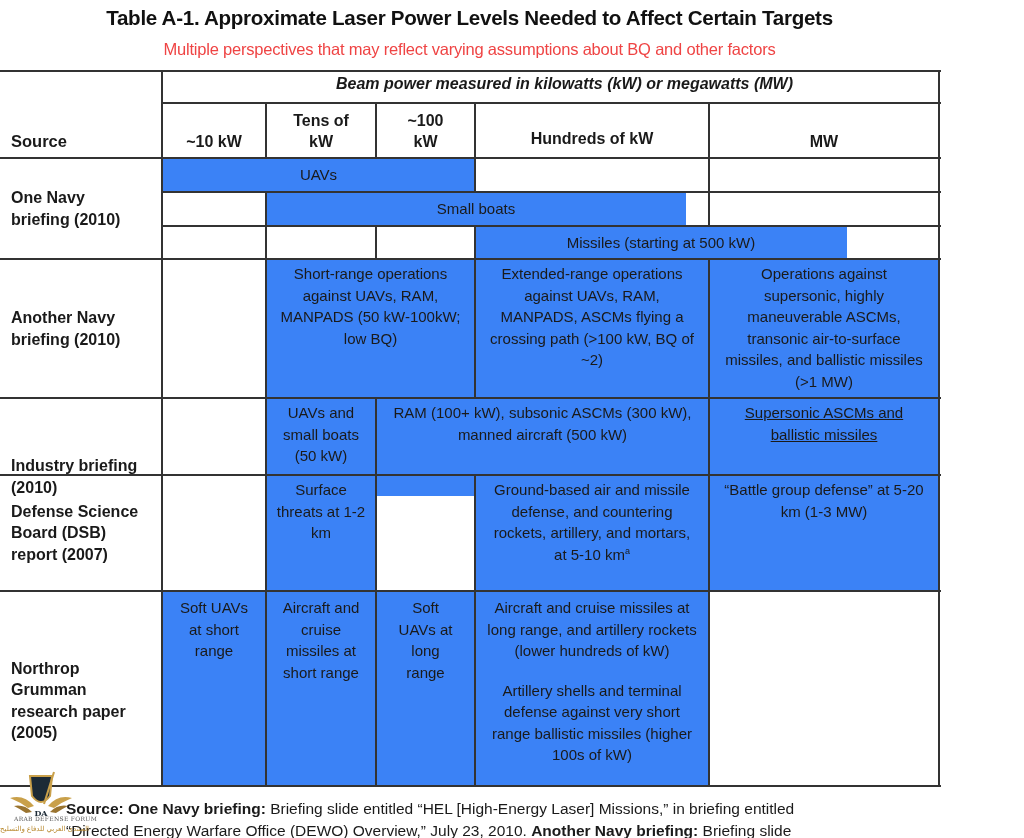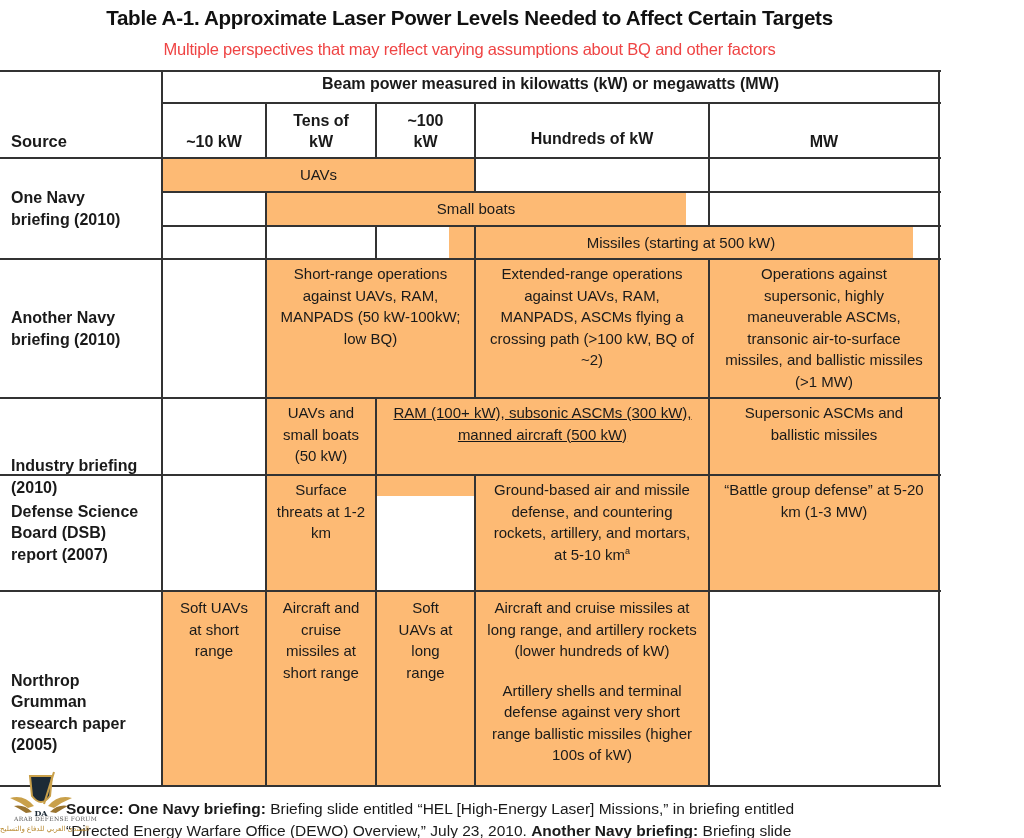--- a/index.html
+++ b/index.html
@@ -58,7 +58,7 @@
 
 <div class="grid">
 
-  <div class="cell hdr mid" style="left:162px;top:71px;width:777px;height:24px;">Beam power measured in kilowatts (kW) or megawatts (MW)</div>
+  <div class="cell hdr mid" style="left:176px;top:71px;width:777px;height:24px;font-style:italic;">Beam power measured in kilowatts (kW) or megawatts (MW)</div>
   <div class="src bottom" style="top:103px;height:55px;font-size:16.5px;">Source</div>
   <div class="cell hdr" style="left:162px;top:103px;width:104px;height:55px;">~10 kW</div>
   <div class="cell hdr" style="left:266px;top:103px;width:110px;height:55px;padding:0 22px 6px;">Tens of kW</div>

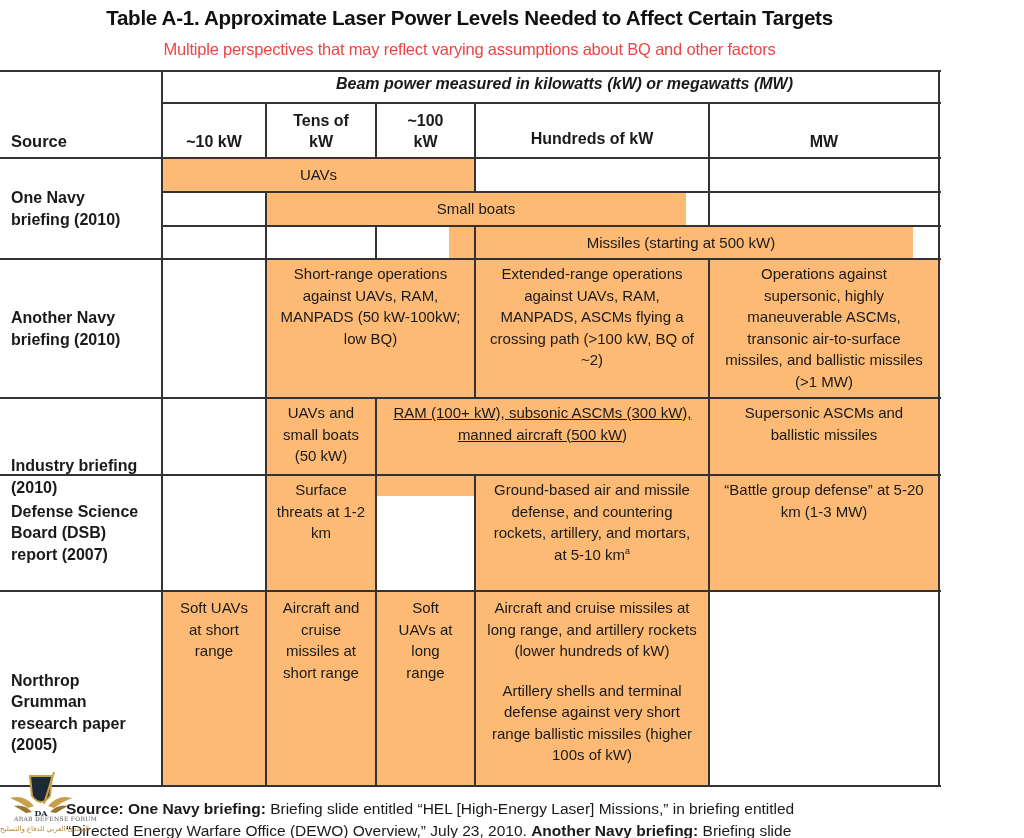--- a/index.html
+++ b/index.html
@@ -24,7 +24,7 @@
   }
   .cell.vc { justify-content: center; }
   .cell.top { justify-content: flex-start; padding-top: 4px; }
-  .gray { background: #fdba74; }
+  .gray { background: #3b82f6; }
   .hdr { font-weight: bold; font-size: 16px; line-height: 21px; justify-content: flex-end; padding-bottom: 6px; }
   .hdr.mid { justify-content: center; padding-bottom: 0; }
   .src {

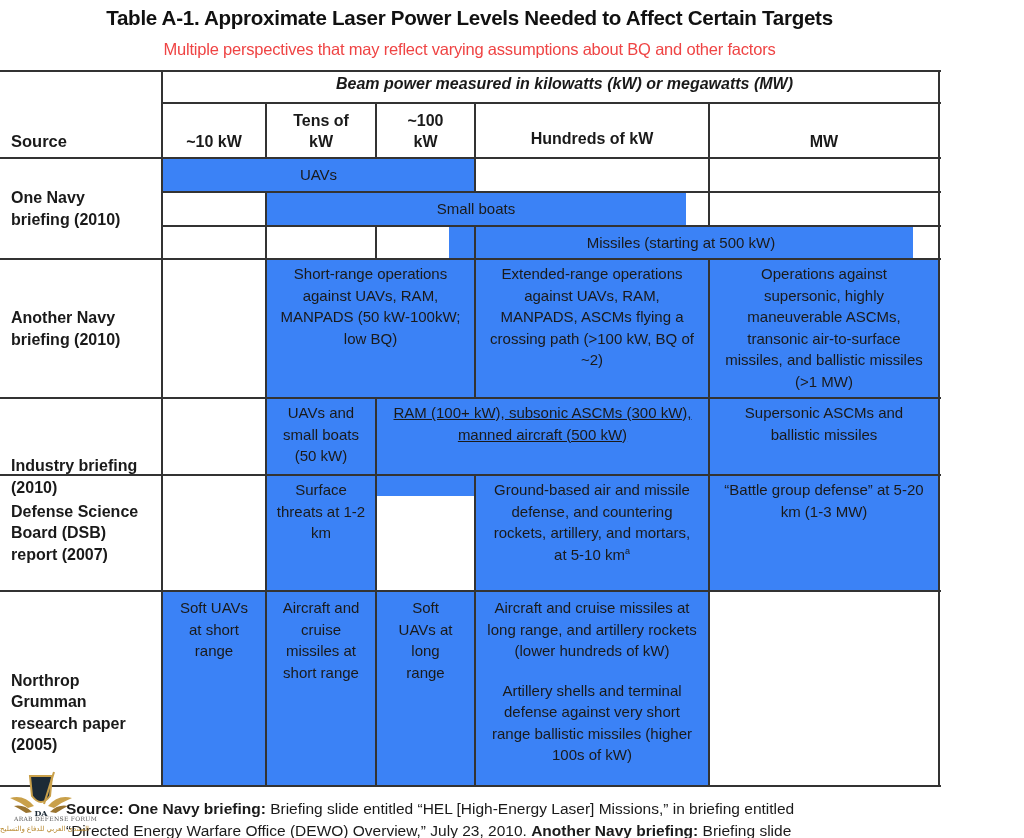--- a/index.html
+++ b/index.html
@@ -69,7 +69,7 @@
   <div class="src" style="top:158px;height:101px;padding-right:20px;">One Navy briefing (2010)</div>
   <div class="cell vc gray" style="left:162px;top:158px;width:313px;height:34px;">UAVs</div>
   <div class="cell vc gray" style="left:266px;top:192px;width:420px;height:34px;">Small boats</div>
-  <div class="cell vc gray" style="left:449px;top:226px;width:464px;height:33px;">Missiles (starting at 500 kW)</div>
+  <div class="cell vc gray" style="left:475px;top:226px;width:372px;height:33px;">Missiles (starting at 500 kW)</div>
 
   <div class="src" style="top:259px;height:139px;padding-right:20px;">Another Navy briefing (2010)</div>
   <div class="cell top gray" style="left:266px;top:259px;width:209px;height:139px;padding:4px 12px 0;">Short-range operations against UAVs, RAM, MANPADS (50 kW-100kW; low BQ)</div>

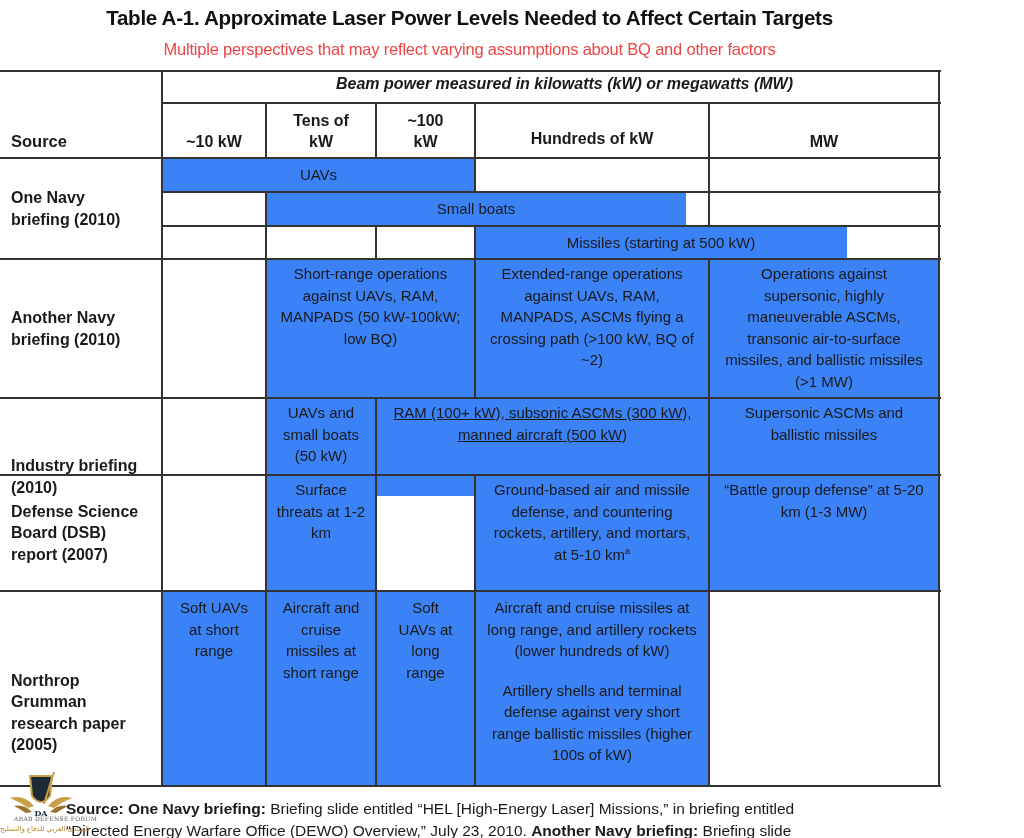--- a/index.html
+++ b/index.html
@@ -78,7 +78,7 @@
 
   <div class="src" style="top:398px;height:77px;padding-right:20px;margin-top:40px;">Industry briefing (2010)</div>
   <div class="cell top gray" style="left:266px;top:398px;width:110px;height:77px;padding:4px 10px 0;">UAVs and small boats (50 kW)</div>
-  <div class="cell top gray" style="left:376px;top:398px;width:333px;height:98px;padding:4px 12px 0;text-decoration:underline;">RAM (100+ kW), subsonic ASCMs (300 kW), manned aircraft (500 kW)</div>
+  <div class="cell top gray" style="left:376px;top:398px;width:333px;height:98px;padding:4px 12px 0;">RAM (100+ kW), subsonic ASCMs (300 kW), manned aircraft (500 kW)</div>
   <div class="cell top gray" style="left:709px;top:398px;width:230px;height:77px;padding:4px 20px 12px;">Supersonic ASCMs and ballistic missiles</div>
 
   <div class="src" style="top:475px;height:116px;padding-right:20px;">Defense Science Board (DSB) report (2007)</div>

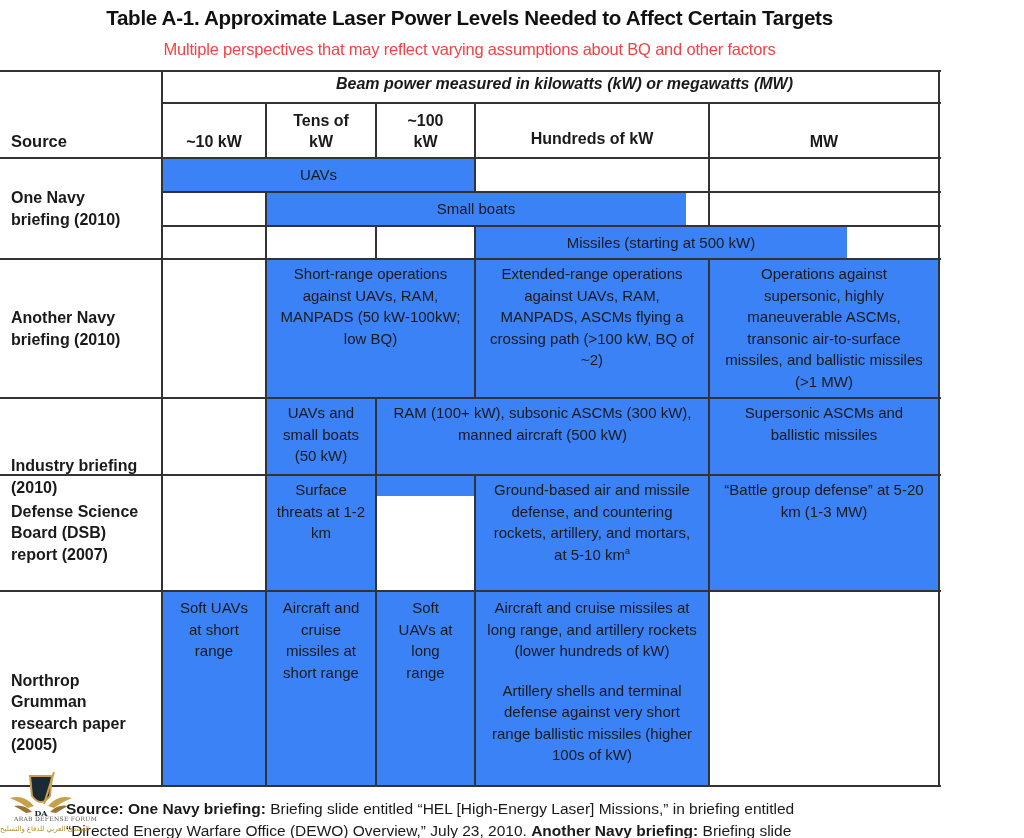--- a/index.html
+++ b/index.html
@@ -79,7 +79,7 @@
   <div class="src" style="top:398px;height:77px;padding-right:20px;margin-top:40px;">Industry briefing (2010)</div>
   <div class="cell top gray" style="left:266px;top:398px;width:110px;height:77px;padding:4px 10px 0;">UAVs and small boats (50 kW)</div>
   <div class="cell top gray" style="left:376px;top:398px;width:333px;height:98px;padding:4px 12px 0;">RAM (100+ kW), subsonic ASCMs (300 kW), manned aircraft (500 kW)</div>
-  <div class="cell top gray" style="left:709px;top:398px;width:230px;height:77px;padding:4px 20px 12px;">Supersonic ASCMs and ballistic missiles</div>
+  <div class="cell top gray" style="left:709px;top:398px;width:230px;height:77px;padding:4px 20px 12px;text-decoration:underline;">Supersonic ASCMs and ballistic missiles</div>
 
   <div class="src" style="top:475px;height:116px;padding-right:20px;">Defense Science Board (DSB) report (2007)</div>
   <div class="cell top gray" style="left:266px;top:475px;width:110px;height:116px;padding:4px 10px 0;">Surface threats at 1-2 km</div>

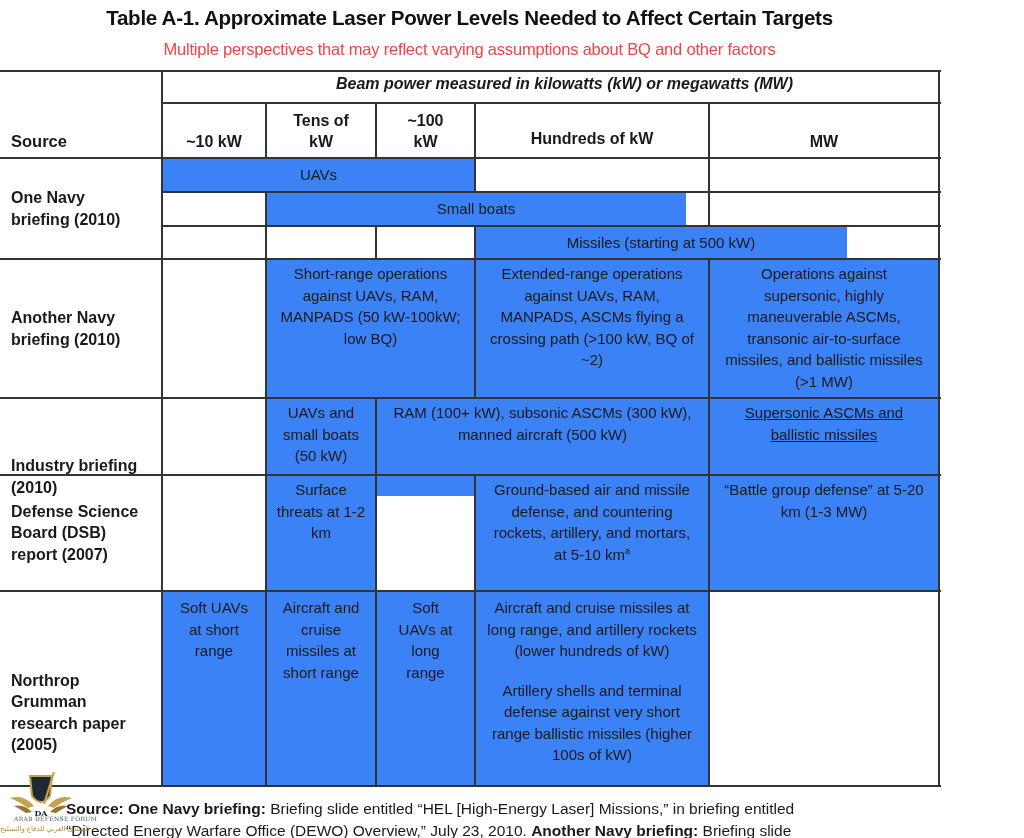--- a/index.html
+++ b/index.html
@@ -88,7 +88,7 @@
   </div>
   <div class="cell top gray" style="left:709px;top:475px;width:230px;height:116px;padding:4px 10px 0;">“Battle group defense” at 5-20 km (1-3 MW)</div>
 
-  <div class="src" style="top:591px;height:243px;padding-right:20px;border-radius:15px;">Northrop Grumman research paper (2005)</div>
+  <div class="src" style="top:579px;height:243px;padding-right:20px;border-radius:15px;">Northrop Grumman research paper (2005)</div>
   <div class="cell top gray" style="left:162px;top:591px;width:104px;height:195px;padding:6px 12px 0;">Soft UAVs at short range</div>
   <div class="cell top gray" style="left:266px;top:591px;width:110px;height:195px;padding:6px 14px 0;">Aircraft and cruise missiles at short range</div>
   <div class="cell top gray" style="left:376px;top:591px;width:99px;height:195px;padding:6px 16px 0;">Soft UAVs at long range</div>

